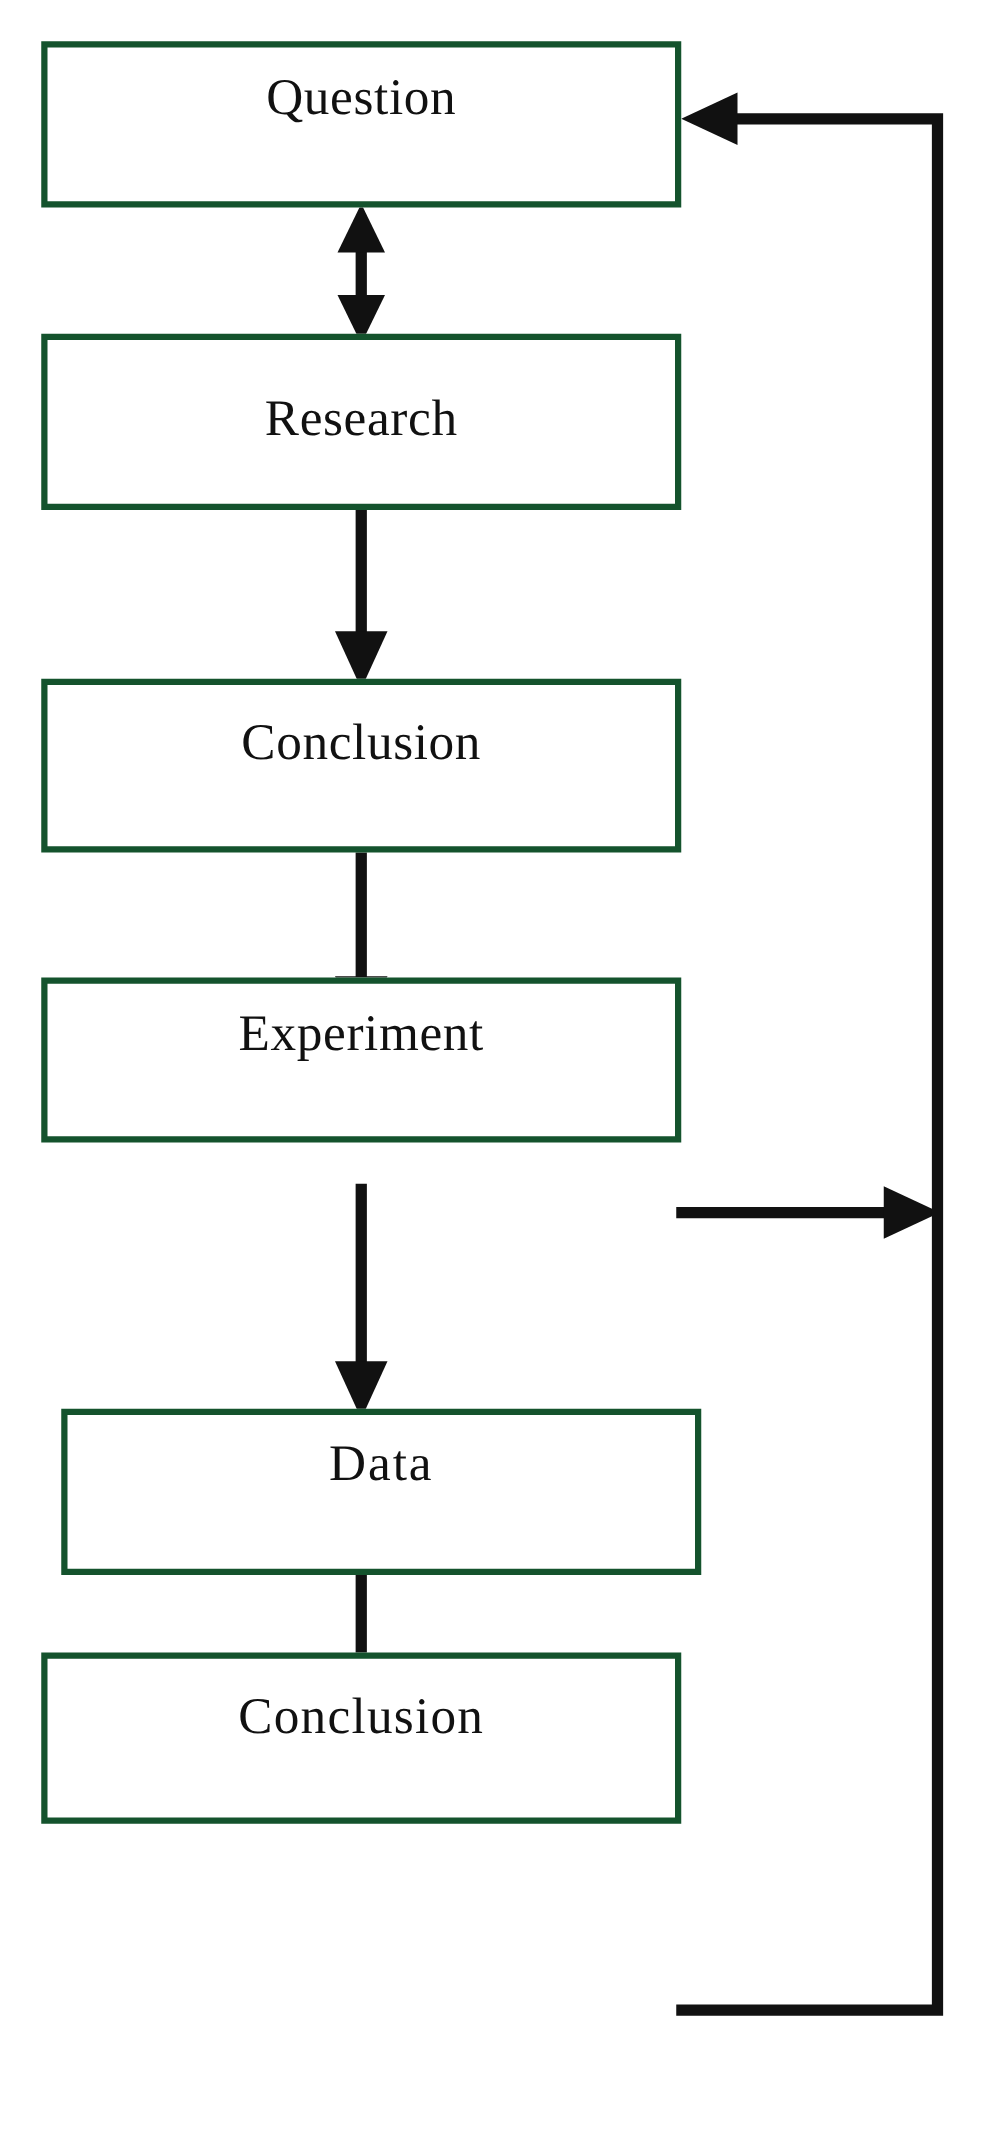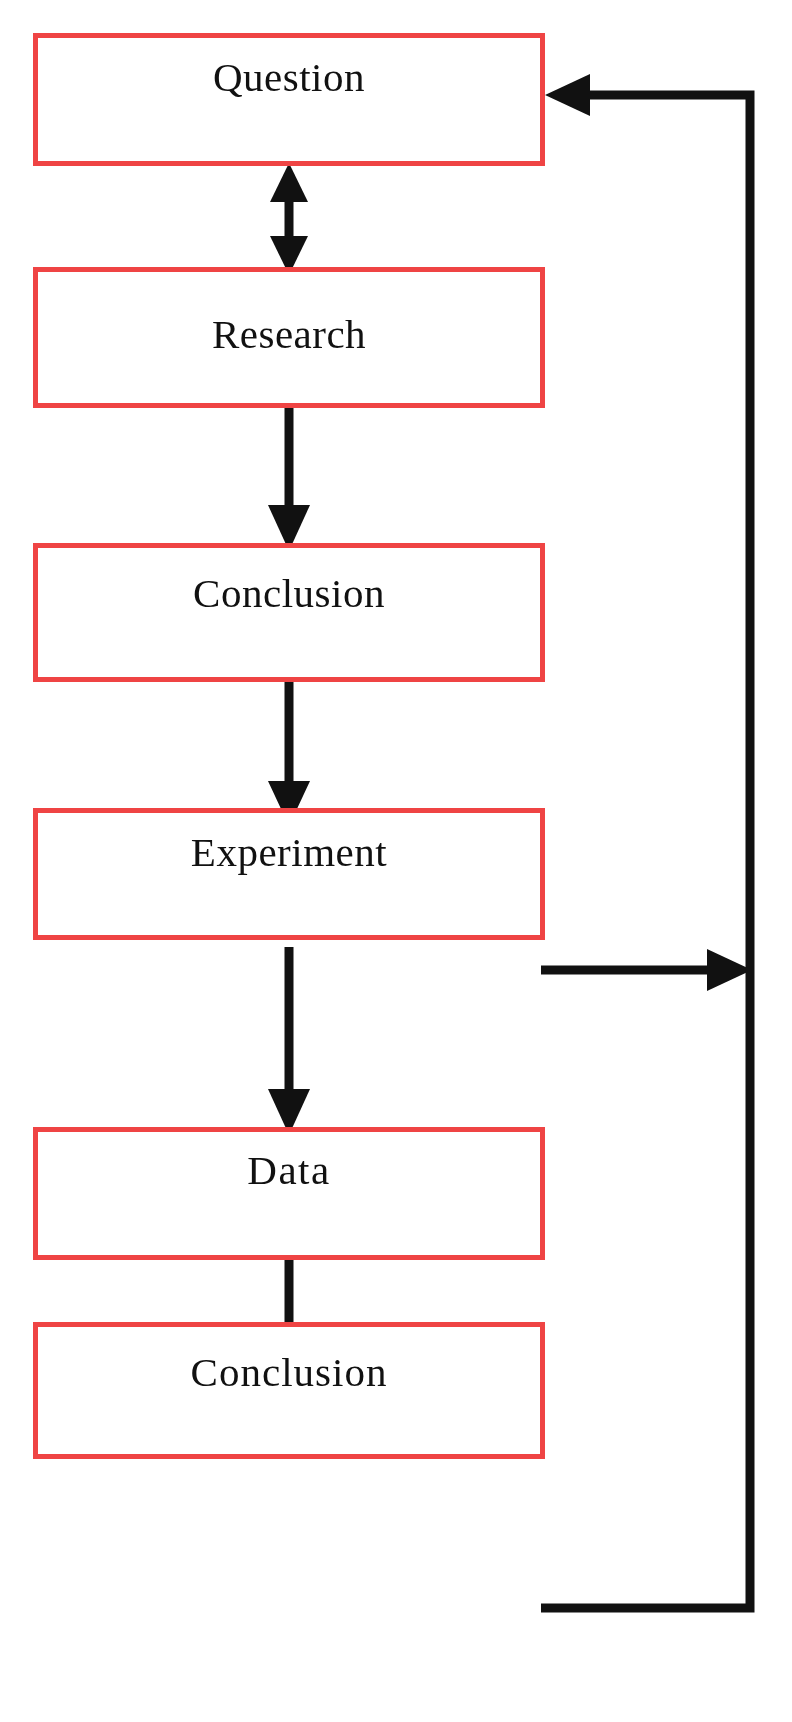--- a/index.html
+++ b/index.html
@@ -20,7 +20,7 @@
   .node {
     position: absolute;
     box-sizing: border-box;
-    border: 5px solid #ef4444;
+    border: 5px solid #14532d;
     background: #ffffff;
     display: flex;
     align-items: flex-start;

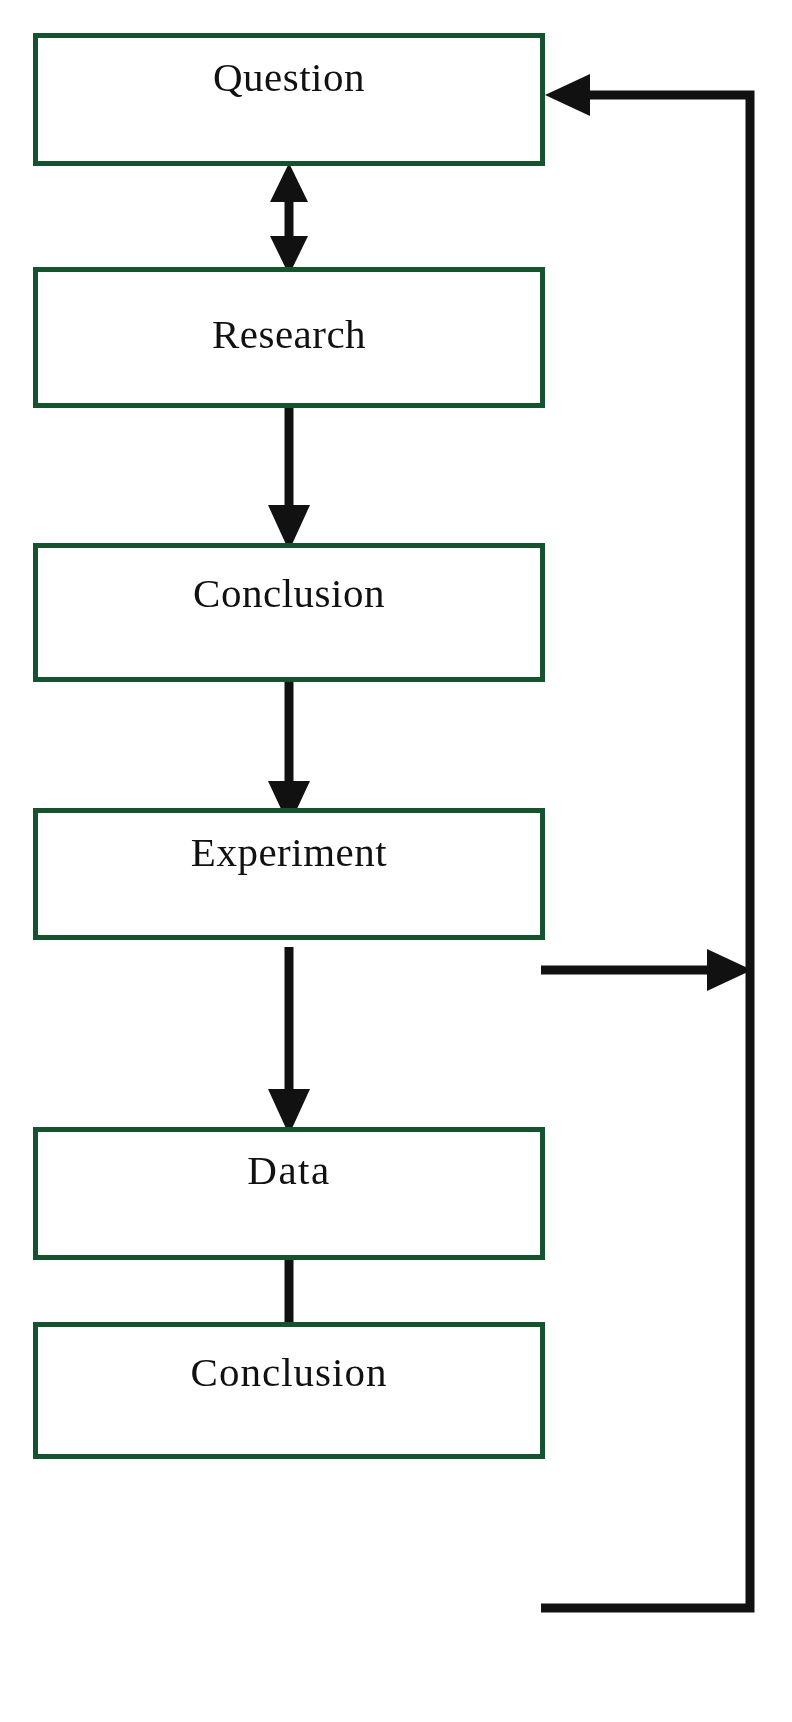--- a/index.html
+++ b/index.html
@@ -99,7 +99,7 @@
     <span class="node-label" style="margin-top:25px;">Conclusion</span>
   </div>
 
-  <div class="node" style="left:33px; top:808px; width:512px; height:132px;">
+  <div class="node" style="left:33px; top:782px; width:512px; height:132px;">
     <span class="node-label" style="margin-top:19px;">Experiment</span>
   </div>
 

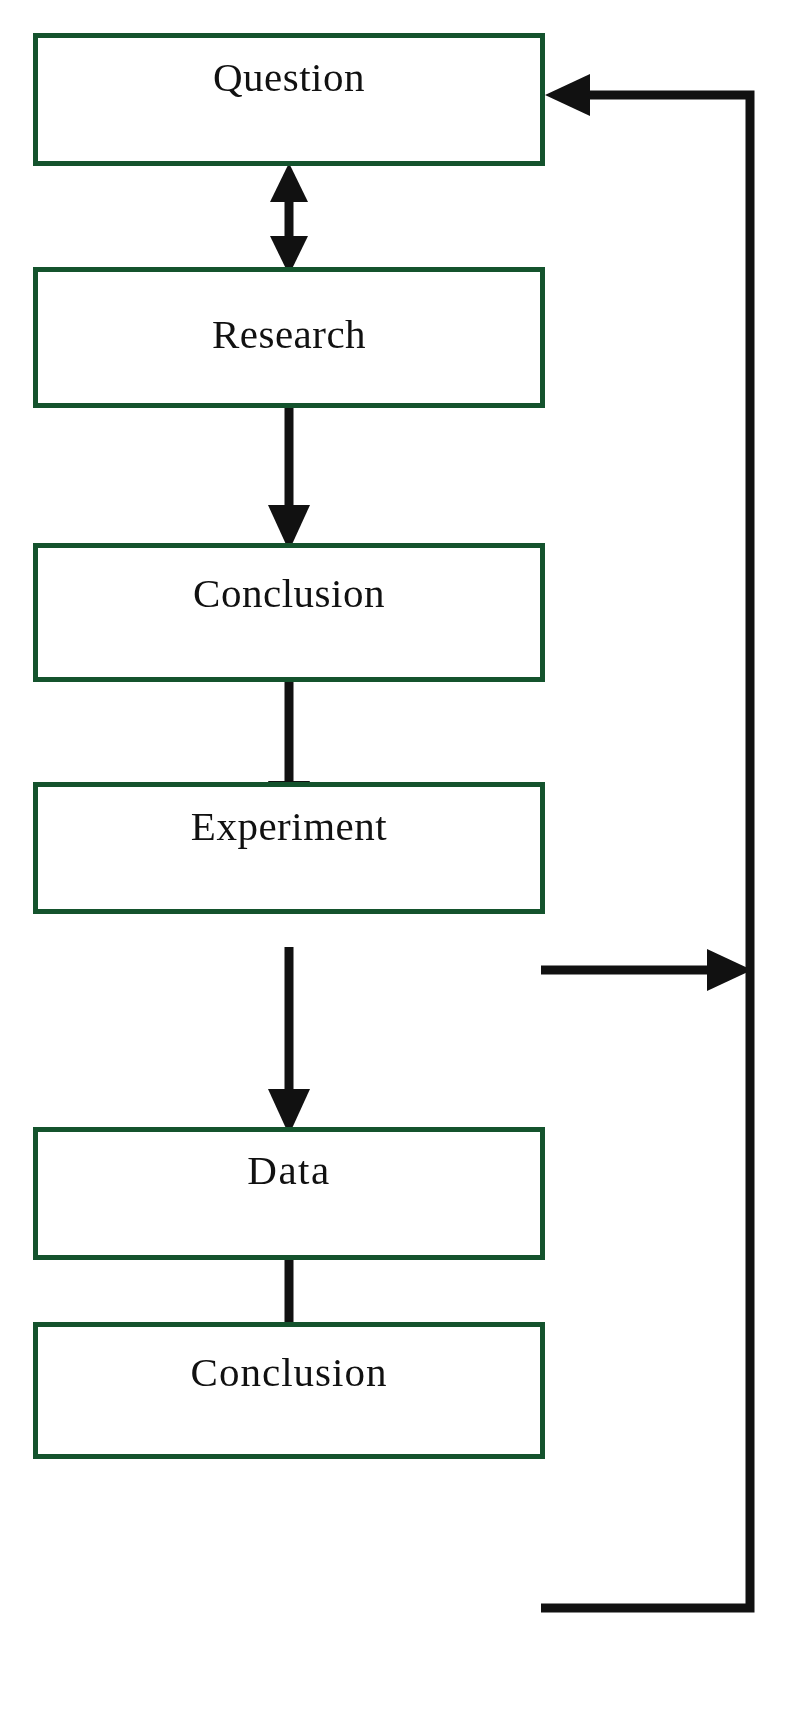--- a/index.html
+++ b/index.html
@@ -103,7 +103,7 @@
     <span class="node-label" style="margin-top:19px;">Experiment</span>
   </div>
 
-  <div class="node" style="left:33px; top:1127px; width:512px; height:133px;">
+  <div class="node" style="left:49px; top:1127px; width:512px; height:133px;">
     <span class="node-label" style="margin-top:18px; letter-spacing:1.5px;">Data</span>
   </div>
 

